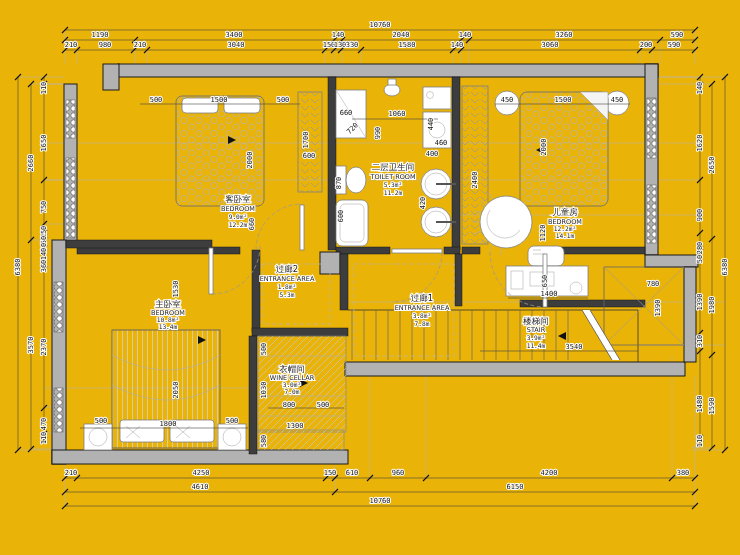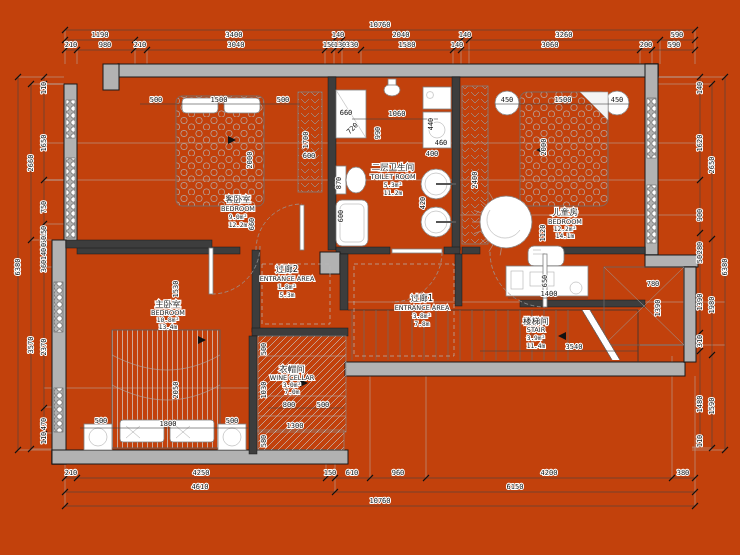--- a/index.html
+++ b/index.html
@@ -3,7 +3,7 @@
 <meta charset="utf-8">
 <style>
   html,body{margin:0;padding:0;background:#fff;}
-  .canvas{position:relative;width:740px;height:555px;background:#c2410c;overflow:hidden;}
+  .canvas{position:relative;width:740px;height:555px;background:#eab308;overflow:hidden;}
   svg{display:block;font-family:"DejaVu Sans",sans-serif;}
   .dim{font:7px "DejaVu Sans Mono",monospace;fill:#111;text-anchor:middle;
        paint-order:stroke;stroke:#fff;stroke-width:2px;stroke-linejoin:round;}

